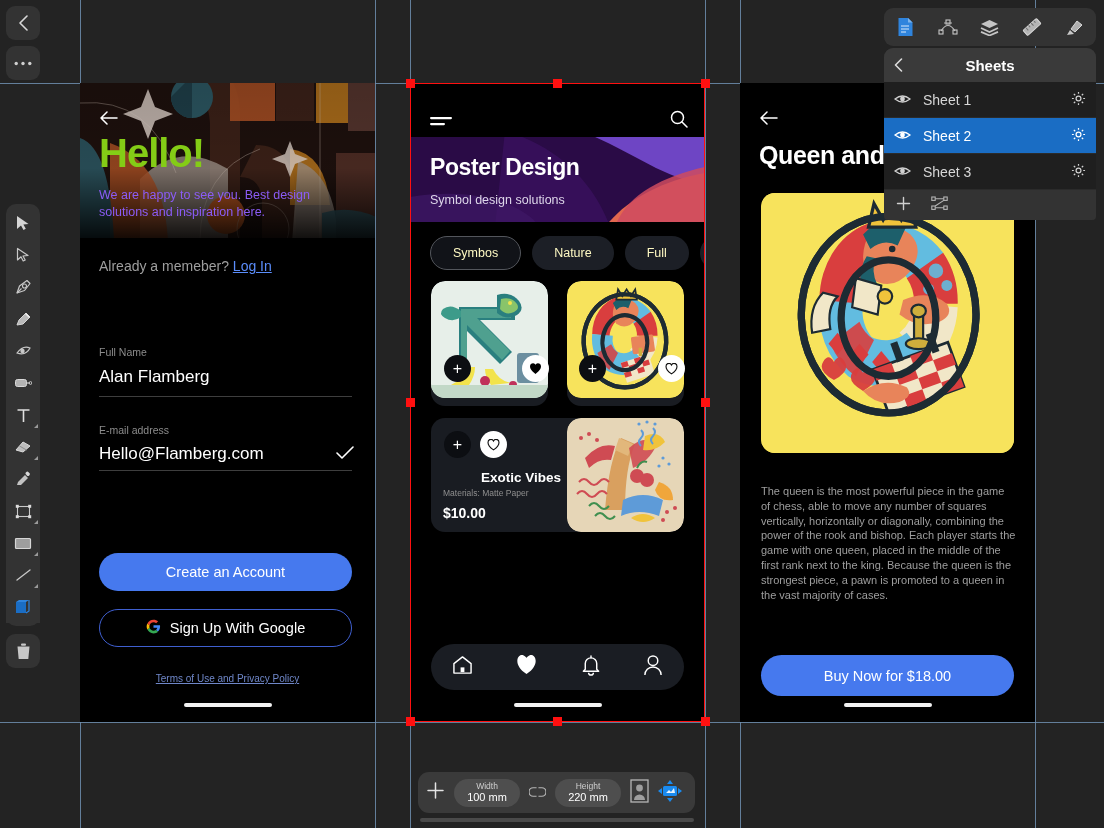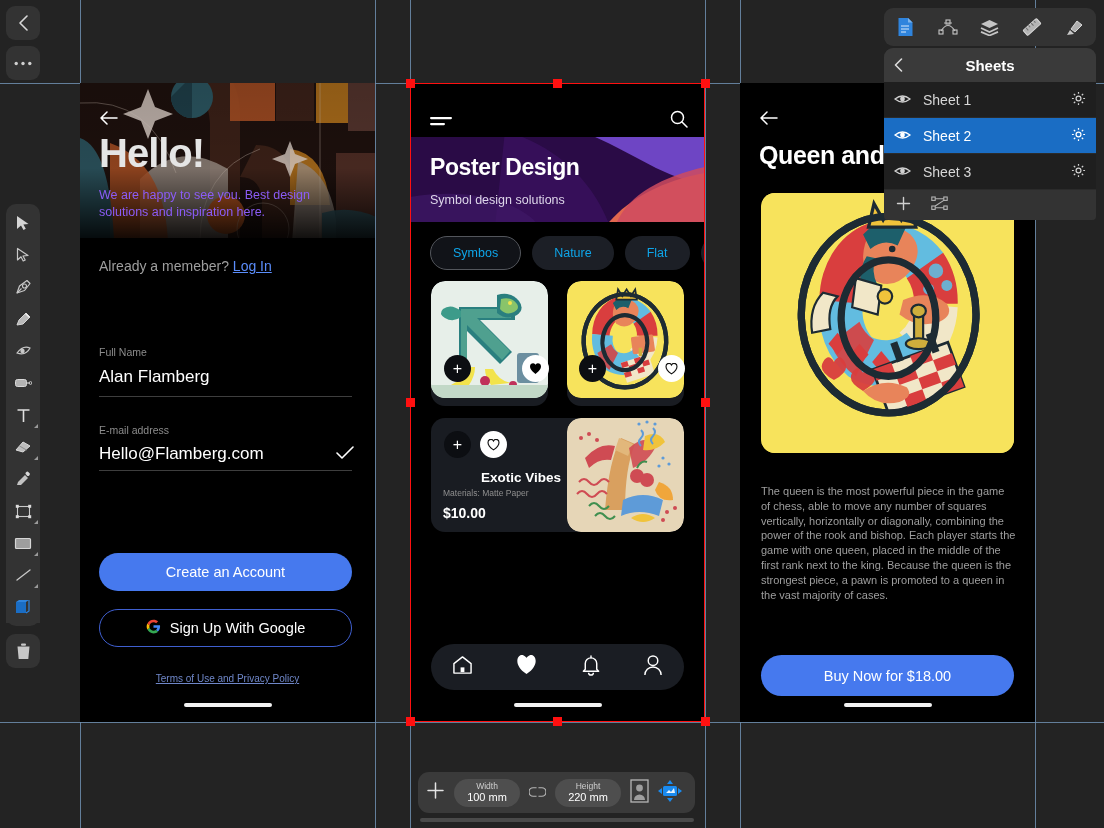--- a/index.html
+++ b/index.html
@@ -55,7 +55,7 @@
   .s1 .hero { position:absolute; left:0; top:0; width:100%; height:155px; background:#201310; overflow:hidden; }
   .s1 .hero .fade { position:absolute; inset:0; background:linear-gradient(180deg, rgba(0,0,0,.15) 0%, rgba(0,0,0,.05) 55%, rgba(0,0,0,.85) 100%); }
   .s1 .backarrow { position:absolute; left:20px; top:28px; z-index:5; }
-  .s1 .h1 { position:absolute; left:19px; top:48px; z-index:5; color:#e5e5e5; font-size:40px; font-weight:bold; letter-spacing:-1px; }
+  .s1 .h1 { position:absolute; left:19px; top:48px; z-index:5; color:#84cc16; font-size:40px; font-weight:bold; letter-spacing:-1px; }
   .s1 .sub { position:absolute; left:19px; top:104px; z-index:5; width:220px; color:#8b5cf6; font-size:12.5px; line-height:17px; }
   .s1 .already { position:absolute; left:19px; top:175px; color:#9e9e9e; font-size:14px; }
   .s1 .already a { color:#5b8dfb; text-decoration:underline; }

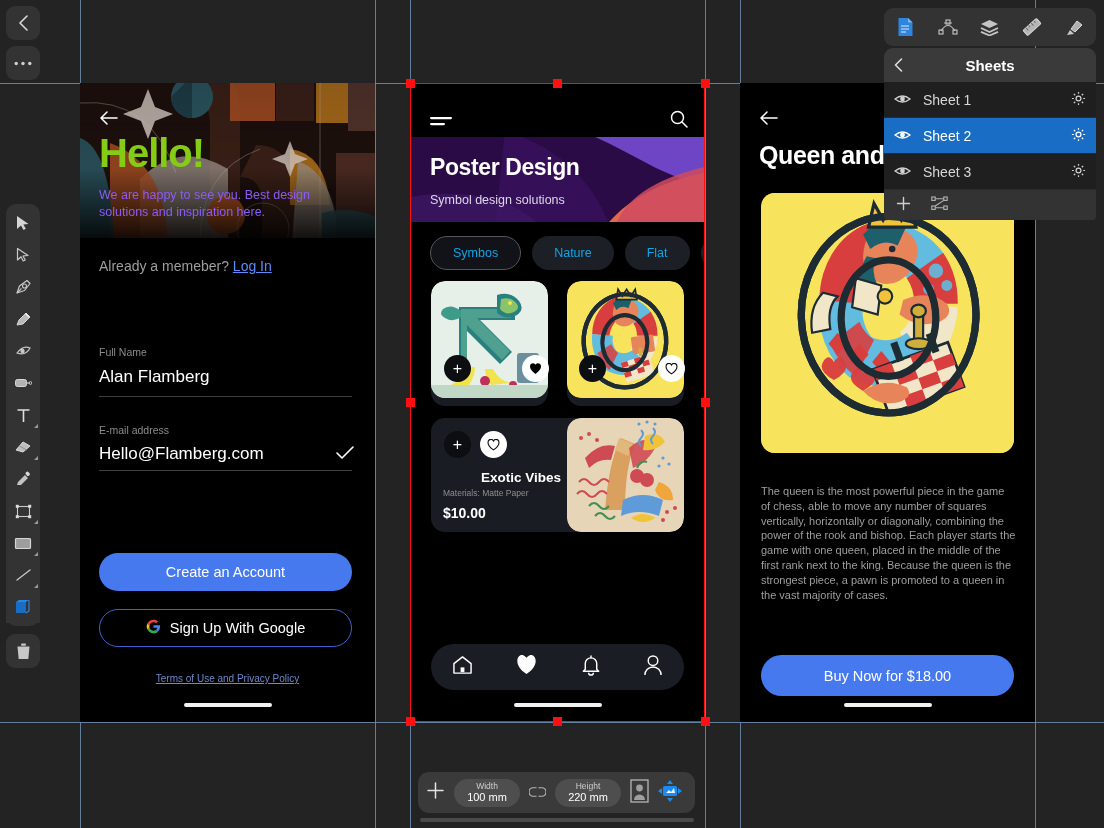--- a/index.html
+++ b/index.html
@@ -77,7 +77,7 @@
   .s2 .banner .bt { position:absolute; left:20px; top:17px; color:#fff; font-size:23px; font-weight:bold; letter-spacing:-.4px; z-index:3;}
   .s2 .banner .bs { position:absolute; left:20px; top:56px; color:#ded7ea; font-size:12.5px; z-index:3;}
   .chips { position:absolute; left:0; top:153px; width:100%; height:36px; display:flex; gap:11px; padding-left:20px; }
-  .chip { height:34px; padding:0 22px; border-radius:17px; background:#1c1f26; color:#0ea5e9; font-size:12.5px; display:flex; align-items:center; justify-content:center; white-space:nowrap; flex:none;}
+  .chip { height:34px; padding:0 22px; border-radius:17px; background:#1c1f26; color:#fef9c3; font-size:12.5px; display:flex; align-items:center; justify-content:center; white-space:nowrap; flex:none;}
   .chip.on { background:#111318; border:1px solid #53565c; }
   .card { position:absolute; background:#191c22; border-radius:14px; overflow:hidden; }
   .card .thumb { height:117px; margin:0; border-radius:14px; overflow:hidden; position:relative; }

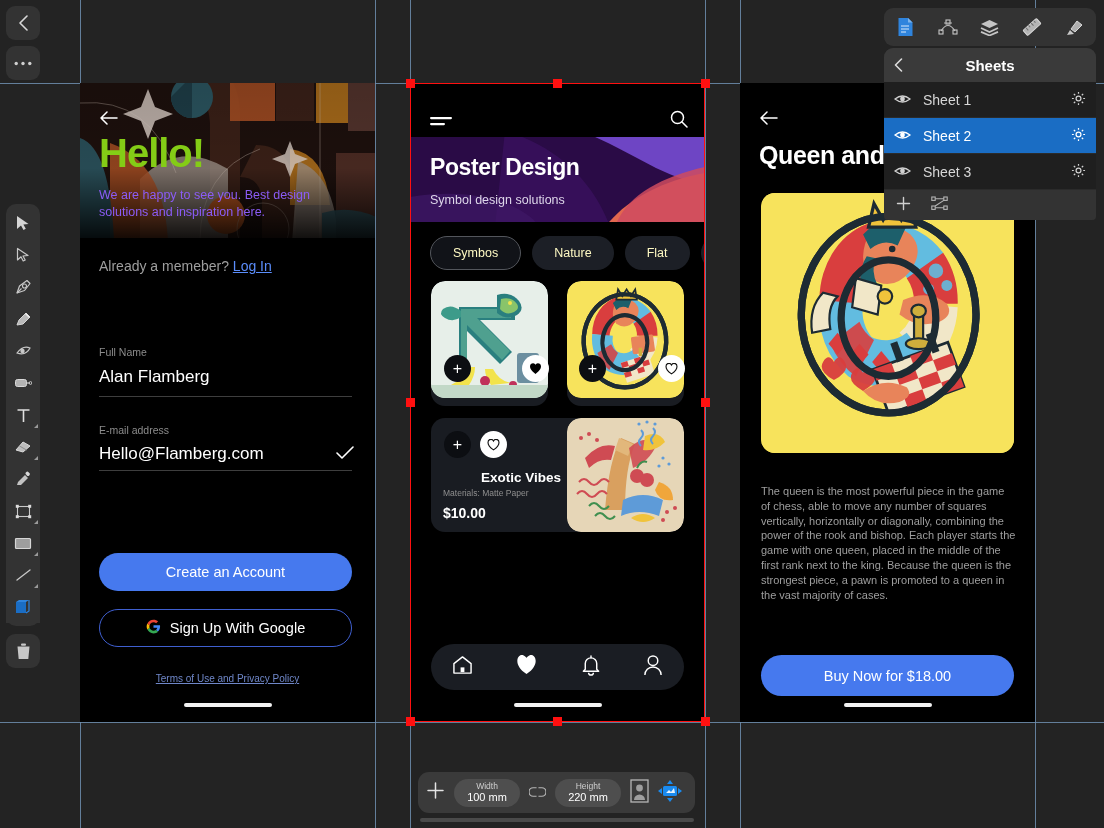--- a/index.html
+++ b/index.html
@@ -219,7 +219,7 @@
     <div class="chips">
       <div class="chip on">Symbos</div>
       <div class="chip">Nature</div>
-      <div class="chip">Flat</div>
+      <div class="chip">Full</div>
       <div class="chip">F</div>
     </div>
 

